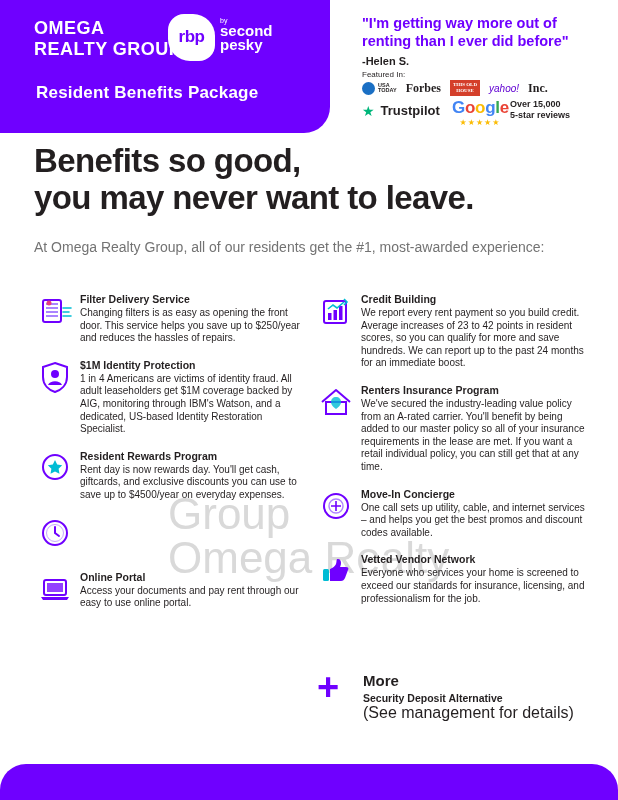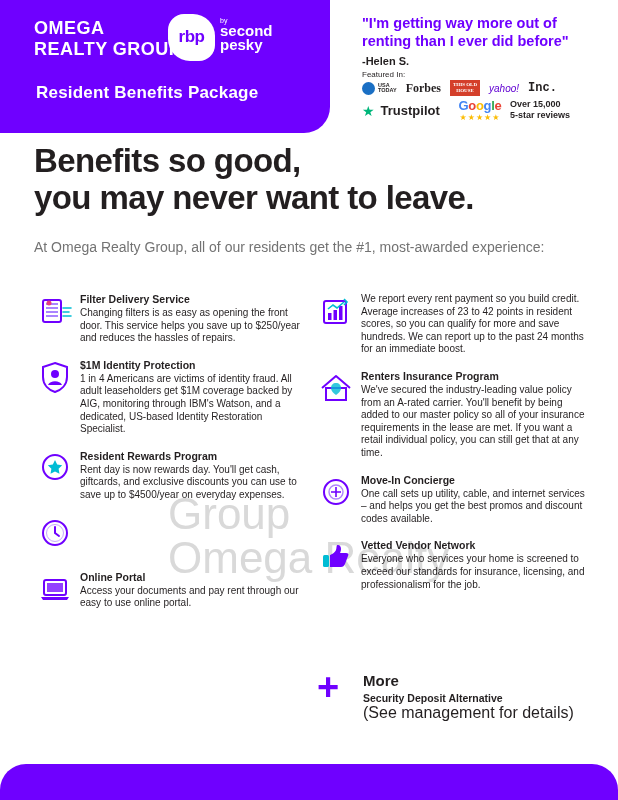--- a/index.html
+++ b/index.html
@@ -143,7 +143,7 @@
     font-family: "Liberation Serif", serif;
   }
   .logo-yahoo { color:#6001d2; font-size:10px; font-weight:normal; font-style:italic; }
-  .logo-inc { font-family:Liberation Mono, monospace; font-size:12px; font-weight:bold; color:#231f20; }
+  .logo-inc { font-family:Liberation Serif, serif; font-size:12px; font-weight:bold; color:#231f20; }
   .trust-row {
     position: absolute;
     left: 362px;

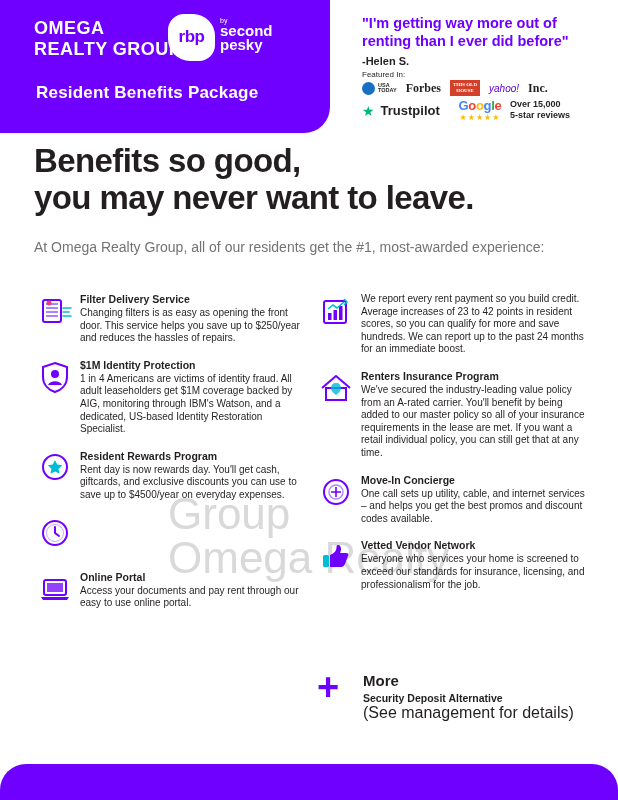--- a/index.html
+++ b/index.html
@@ -161,7 +161,7 @@
     text-align: center;
     width: 56px;
   }
-  .google-word { font-size: 13px; font-weight: bold; letter-spacing:-0.3px; }
+  .google-word { font-size: 17px; font-weight: bold; letter-spacing:-0.3px; }
   .g-b { color:#4285f4; } .g-r { color:#ea4335; } .g-y { color:#fbbc05; } .g-g { color:#34a853; }
   .google-stars { color:#fbbc05; font-size: 8px; letter-spacing: 1px; }
   .reviews-text {

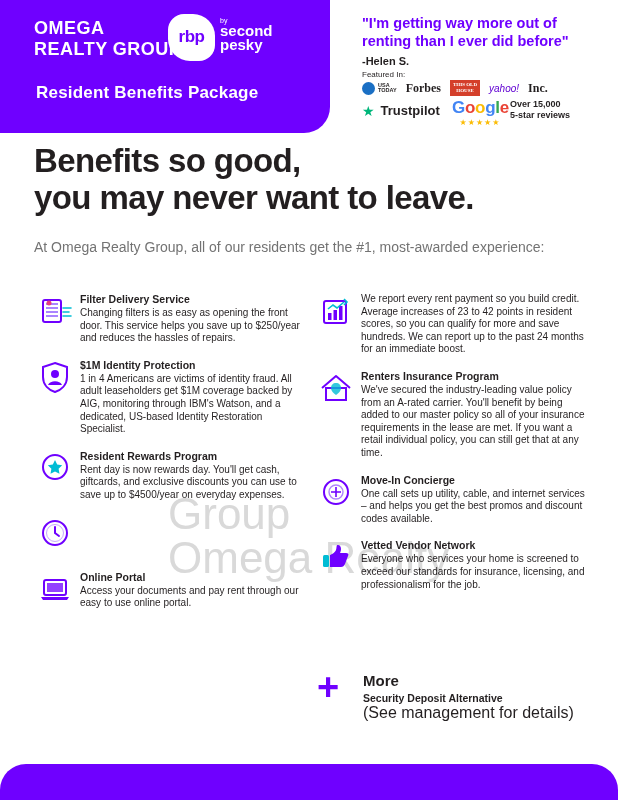--- a/index.html
+++ b/index.html
@@ -463,6 +463,7 @@
         </div>
       </div>
       <div class="benefit-body">
+        <div class="benefit-title">Credit Building</div>
         <div class="benefit-desc">We report every rent payment so you build credit. Average increases of 23 to 42 points in resident scores, so you can qualify for more and save hundreds. We can report up to the past 24 months for an immediate boost.</div>
       </div>
     </div>

